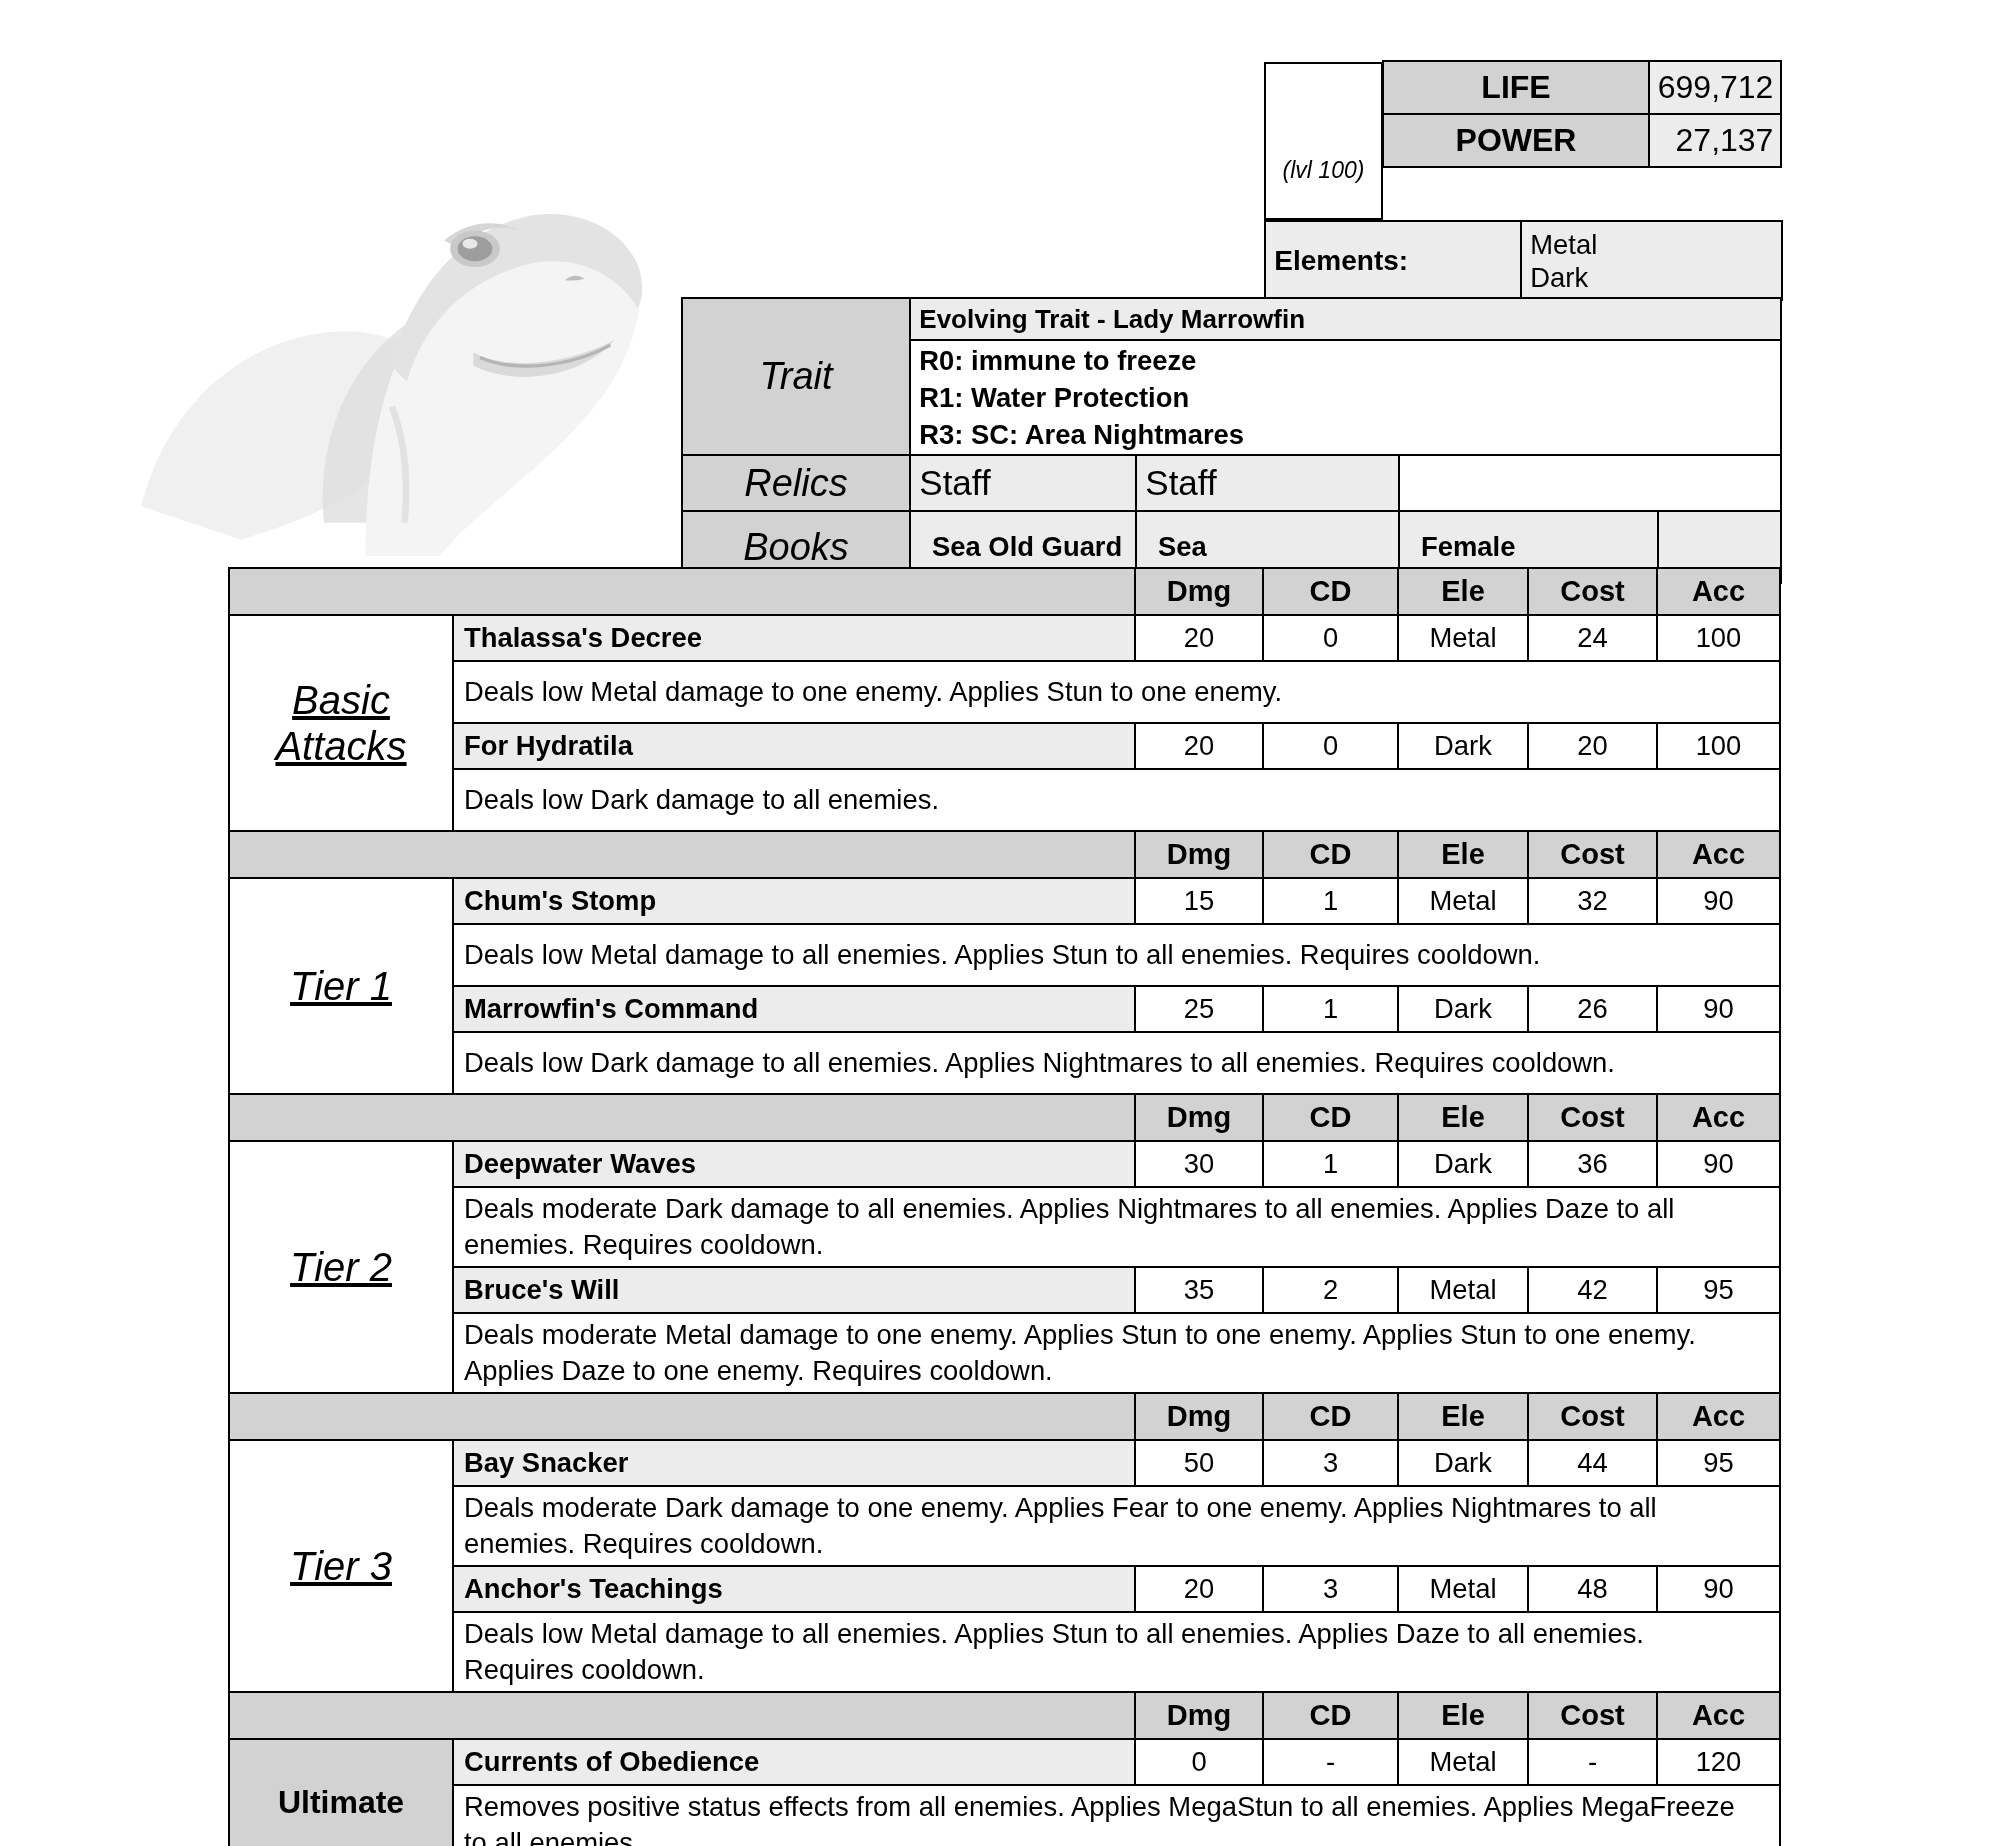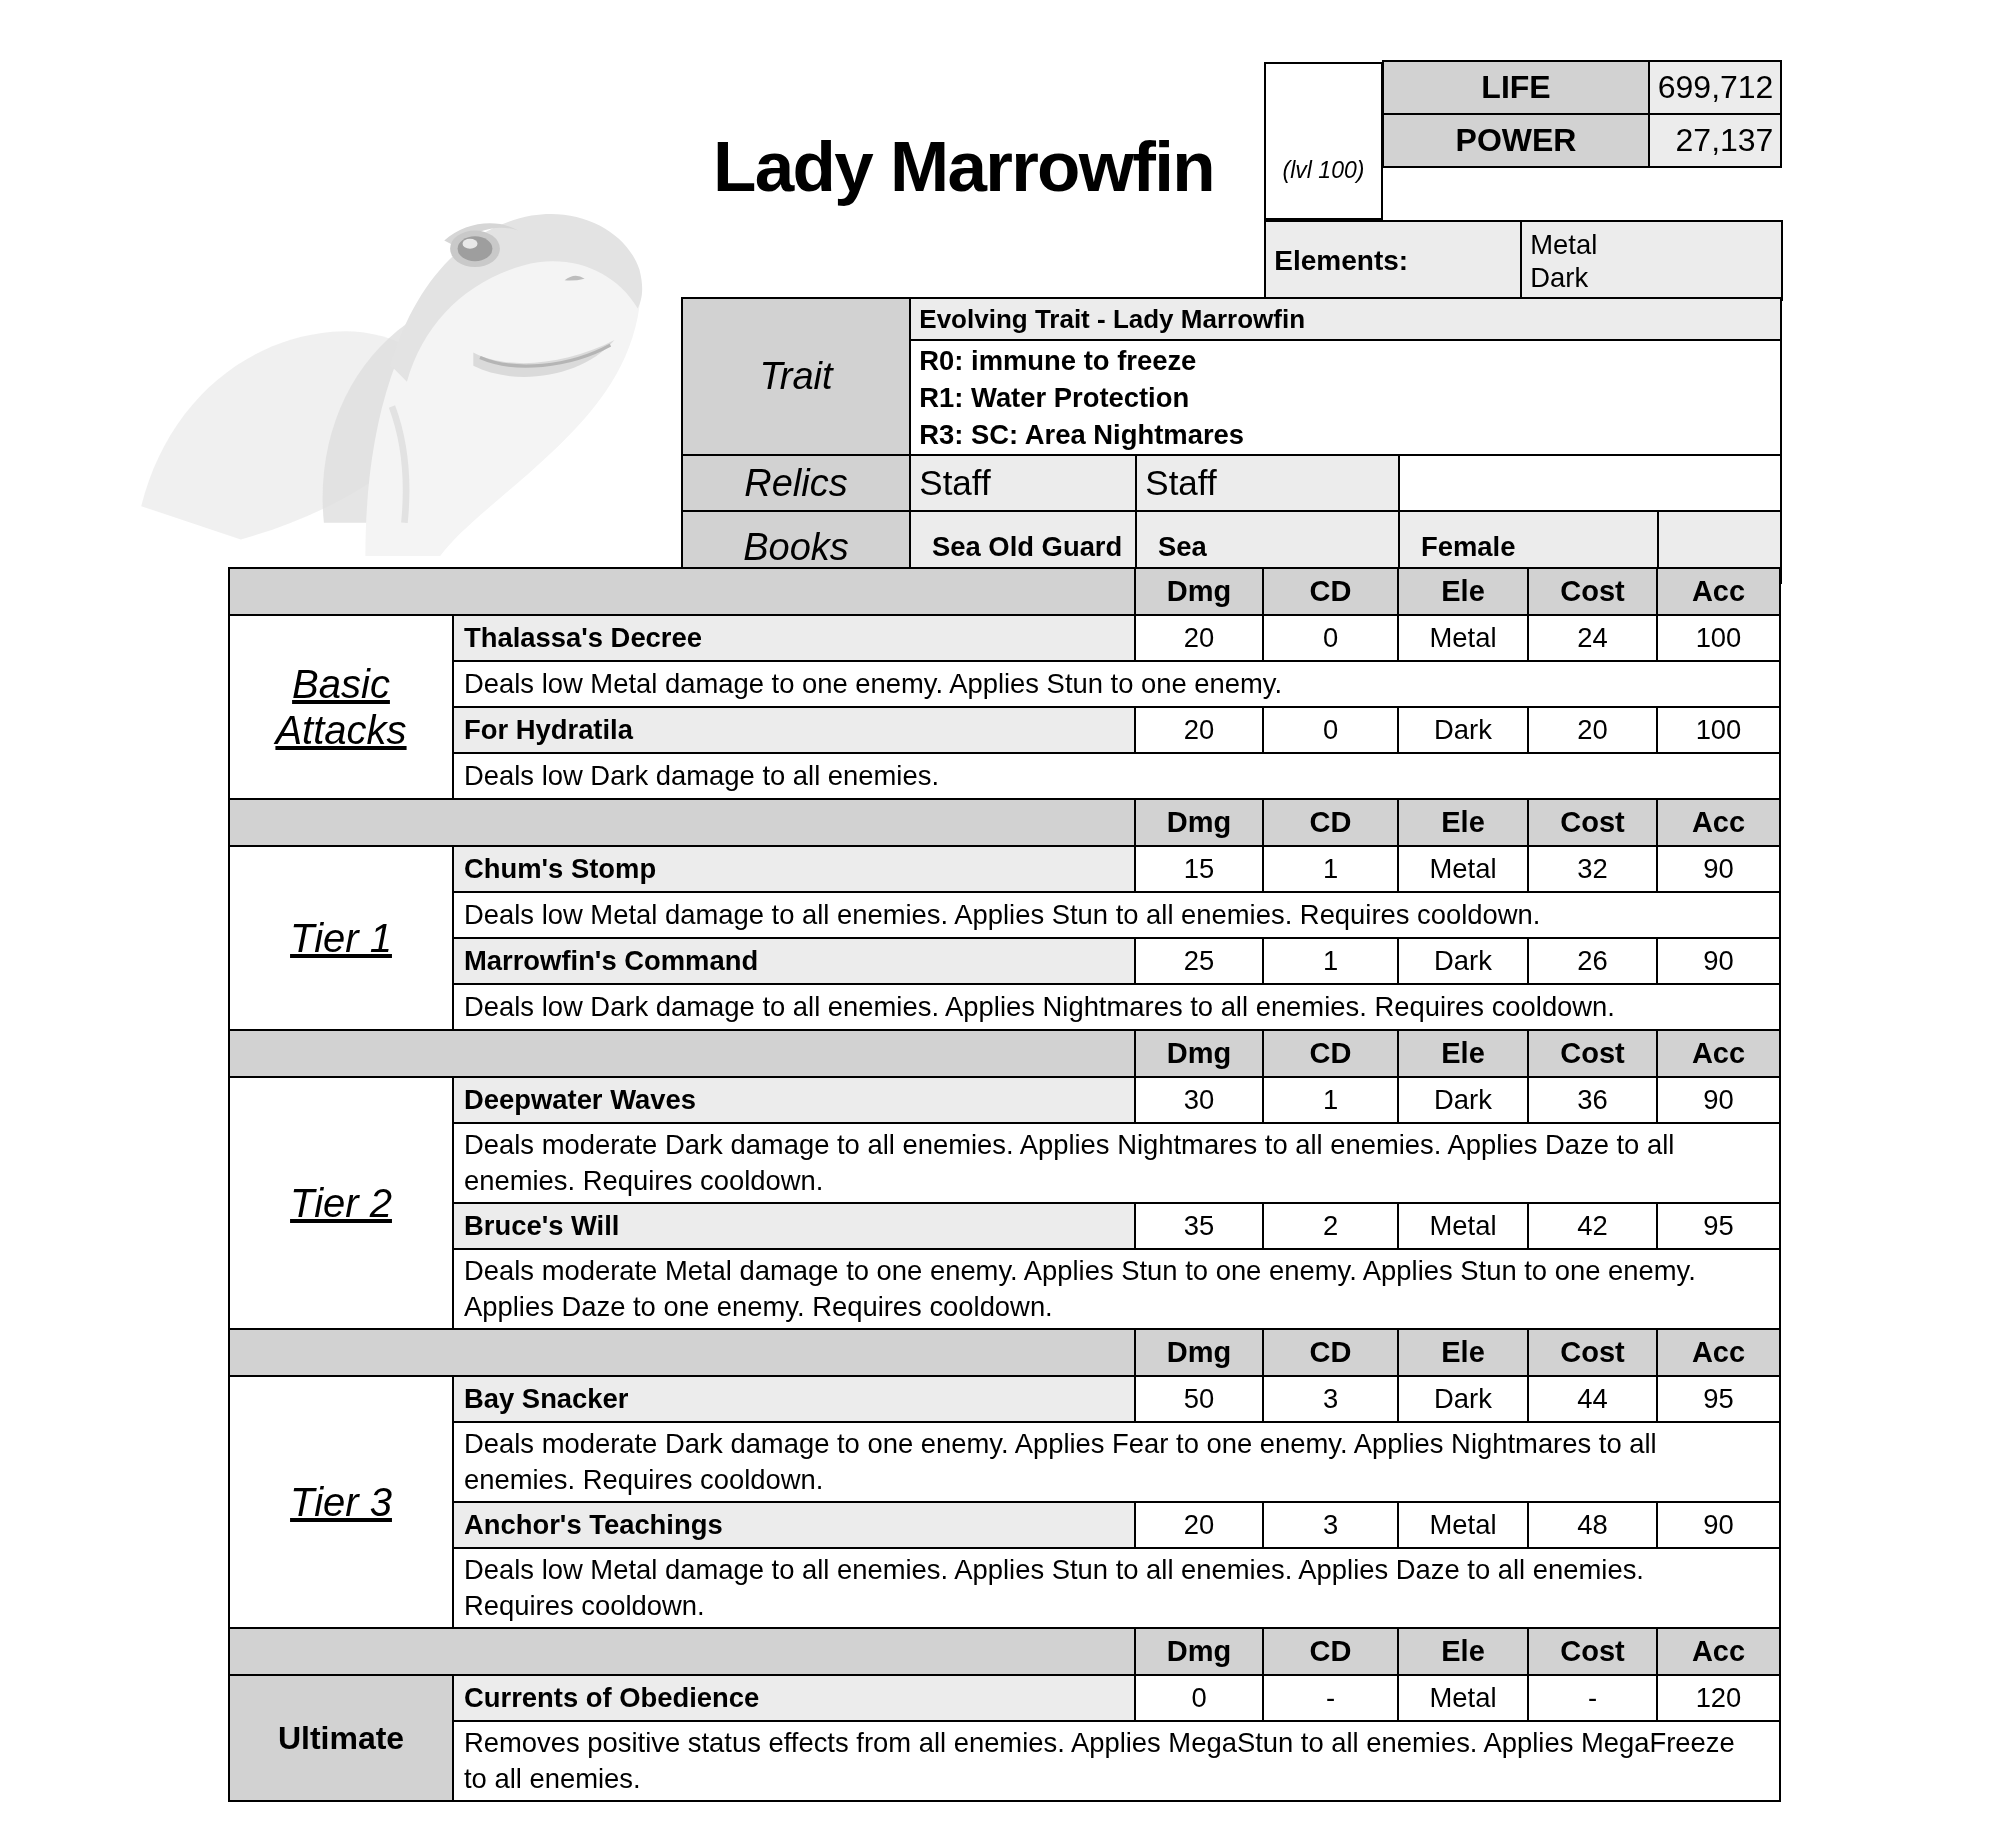--- a/index.html
+++ b/index.html
@@ -94,7 +94,6 @@
     <path d="M332 380 C347 420 352 470 347 520" stroke="#e2e2e2" stroke-width="8" fill="none"></path>
   </svg>
 
-  <div id="title">Lady Marrowfin</div>
   <div id="lvl-box">
     <span>(lvl 100)</span>
   </div>

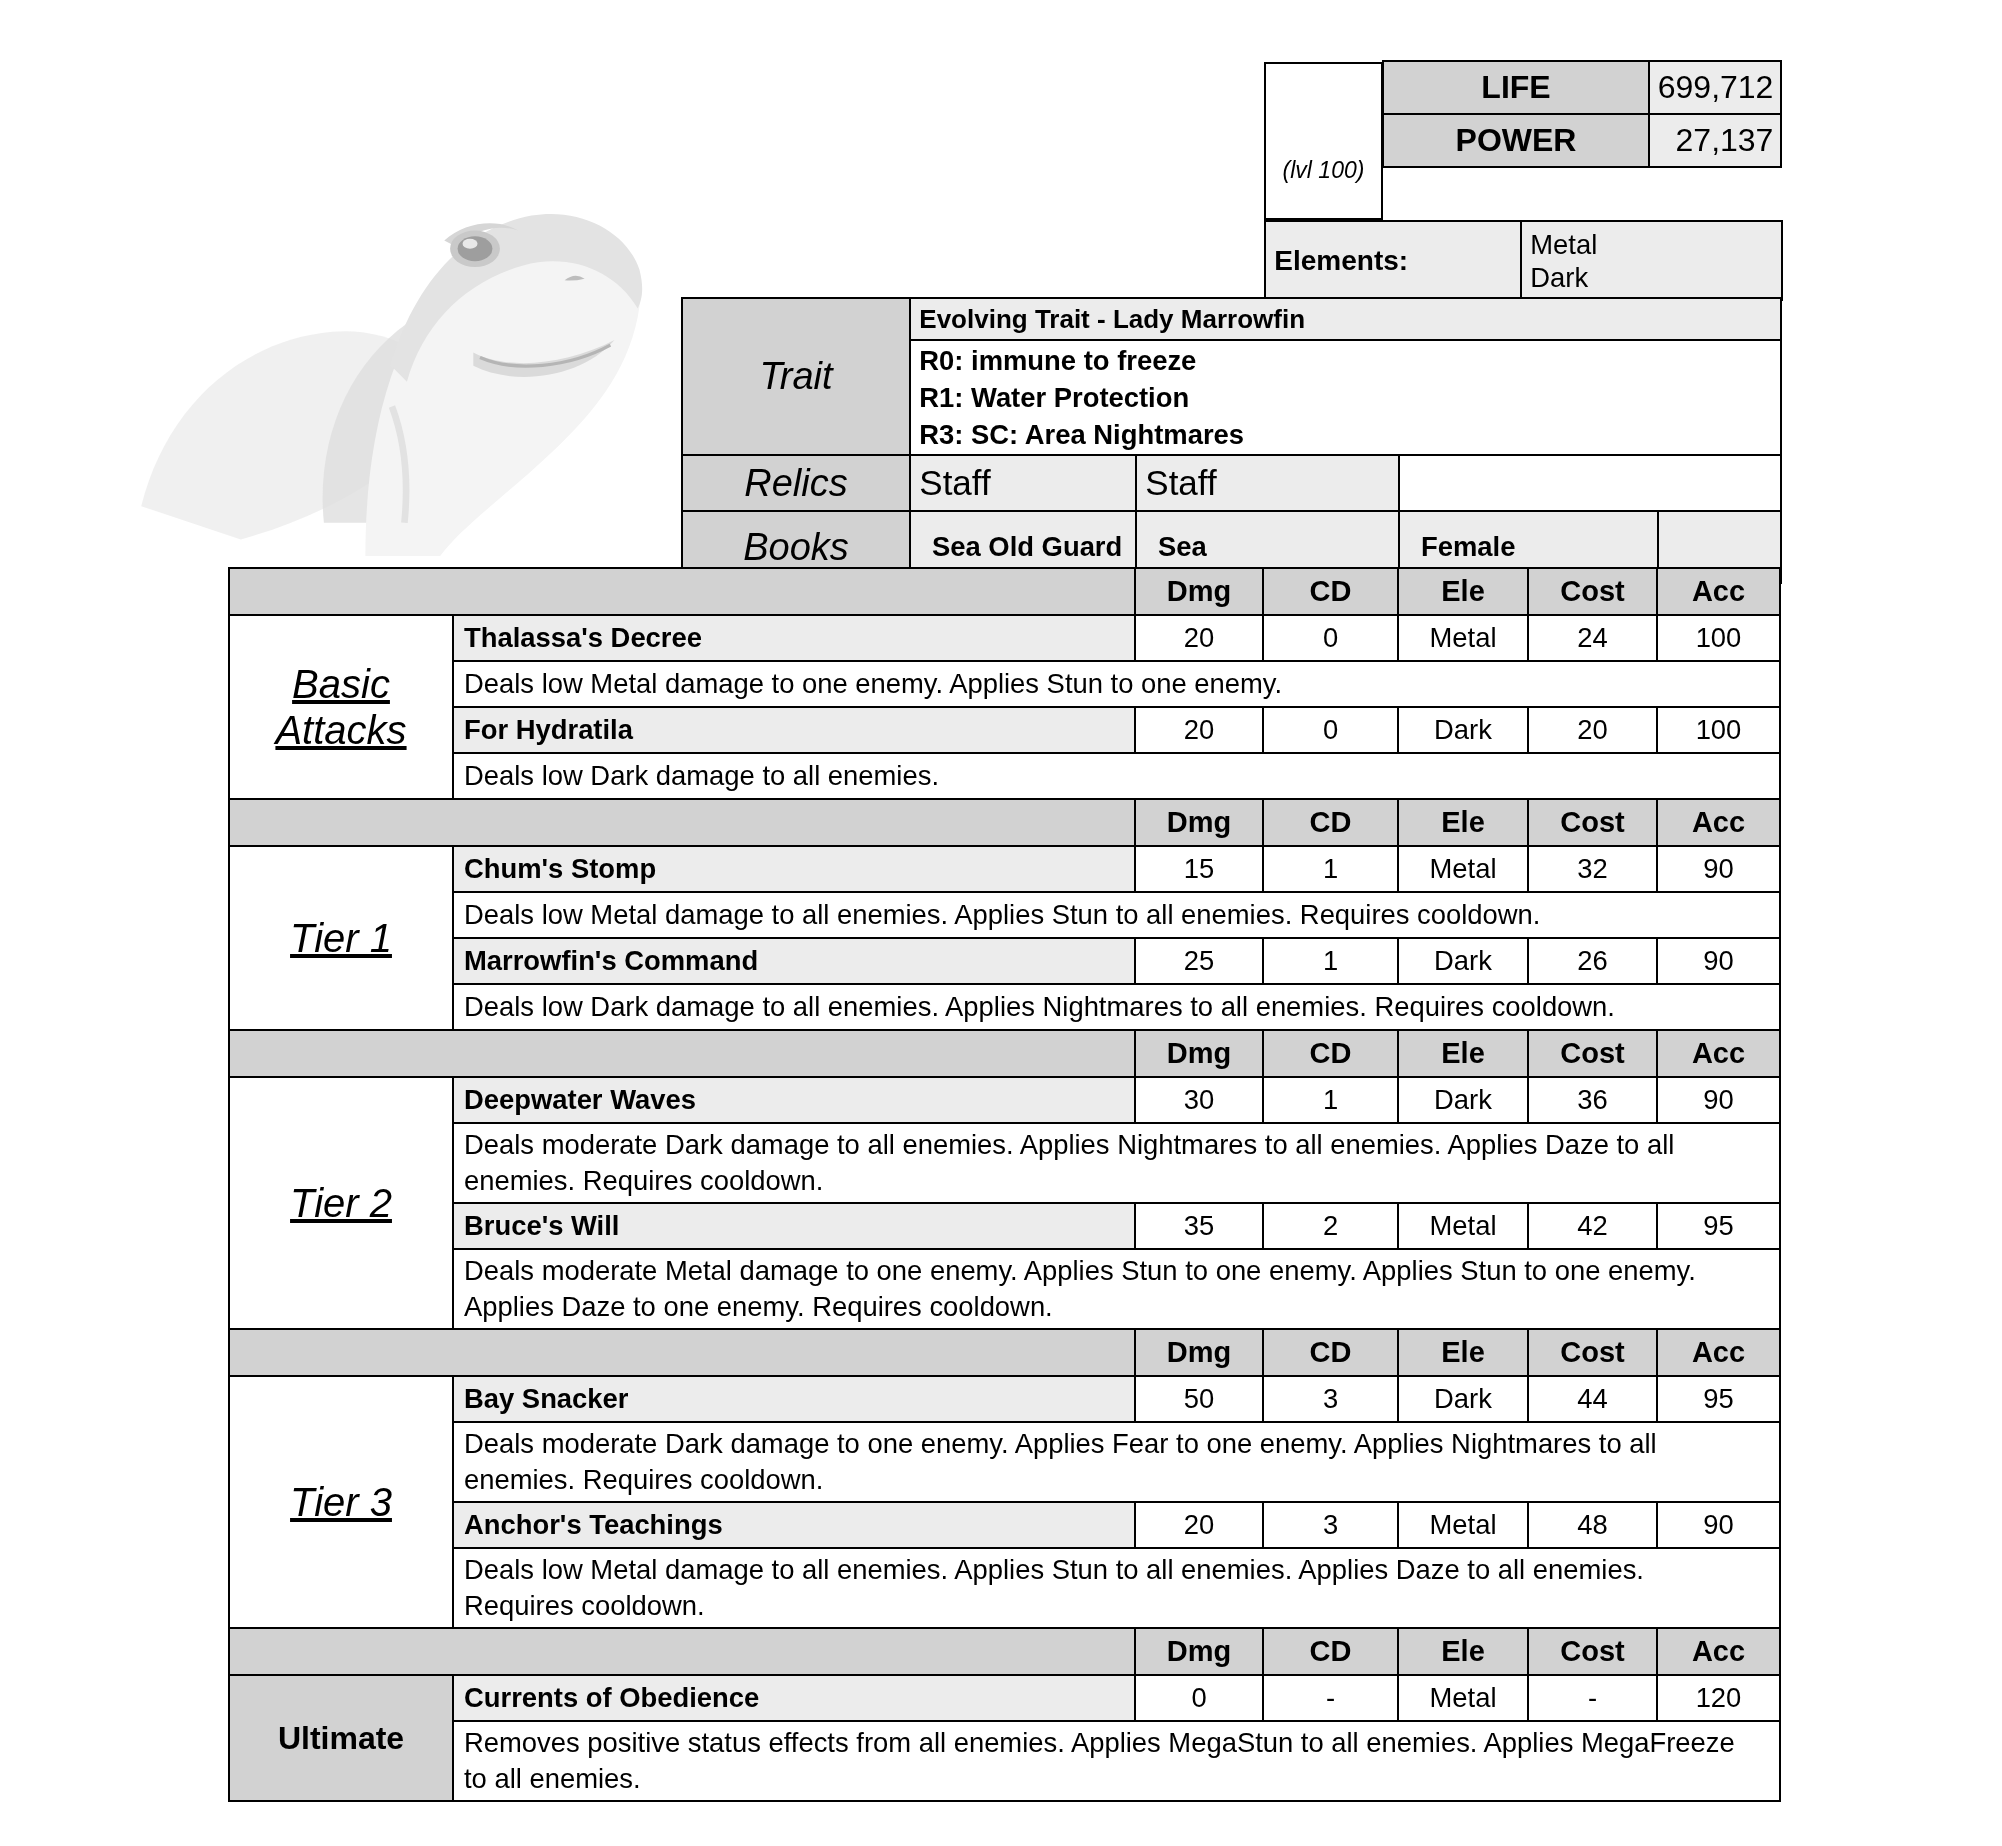--- a/index.html
+++ b/index.html
@@ -58,7 +58,7 @@
     border-top-width:4.2px;border-bottom-width:4.2px;
   }
   tr.mv td{height:46px;vertical-align:middle;}
-  tr.ds td{height:46px;vertical-align:middle;border-radius:16px;}
+  tr.ds td{height:62px;vertical-align:middle;border-radius:16px;}
   tr.ds2 td{height:80px;vertical-align:middle;}
   .tier-label{
     background:#fff;font-style:italic;font-size:40px;

